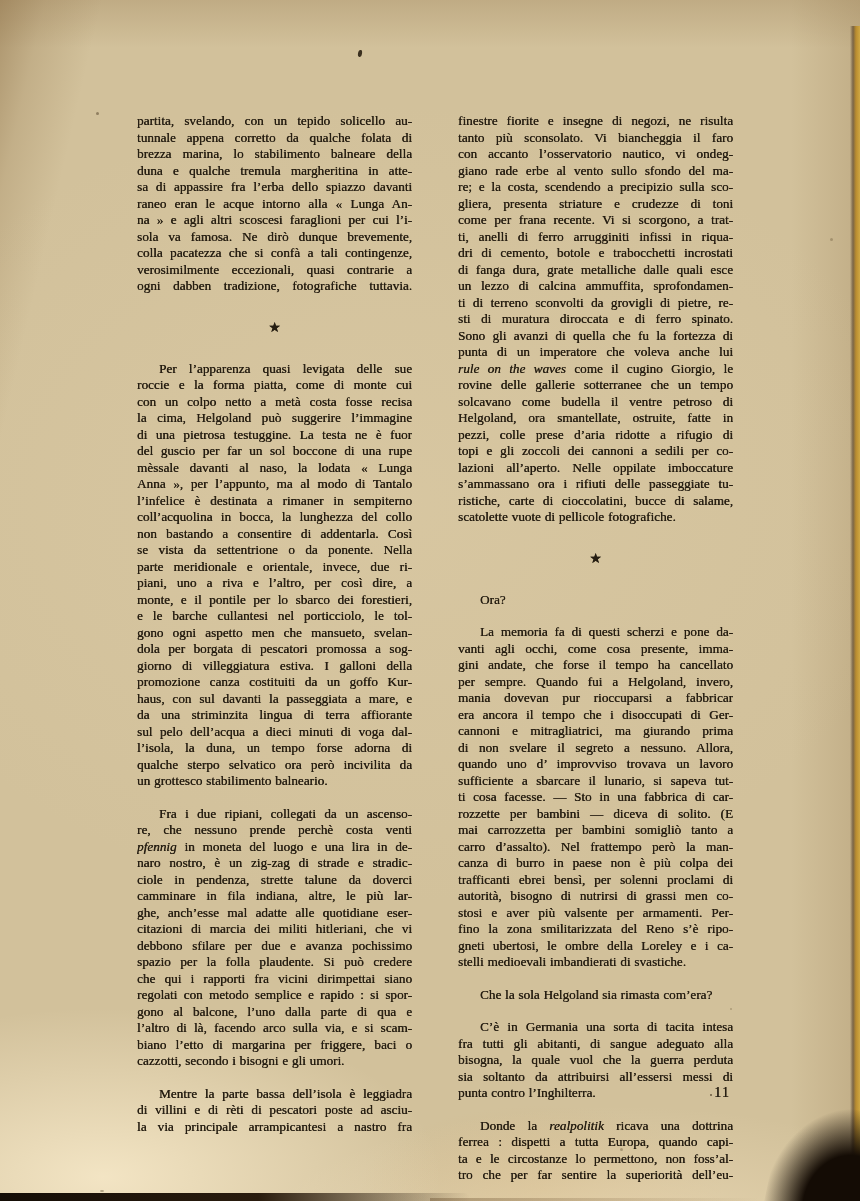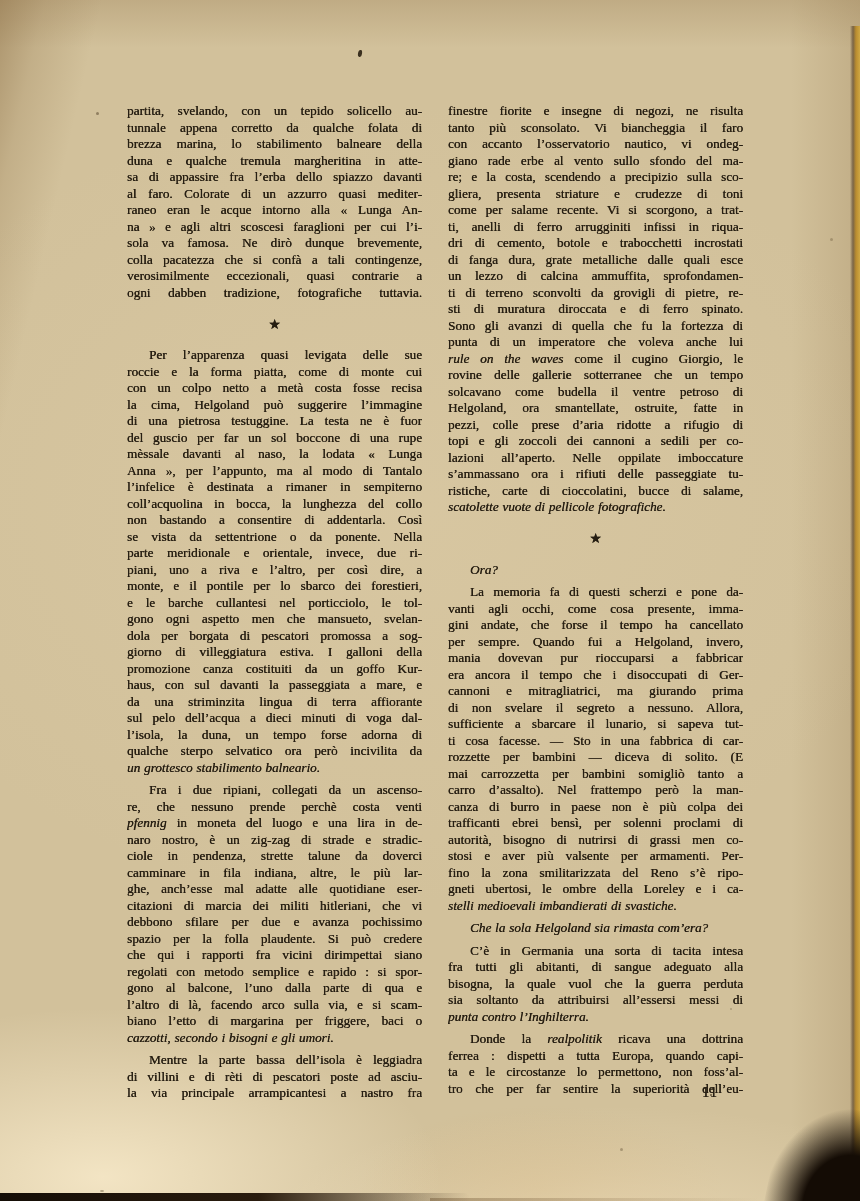--- a/index.html
+++ b/index.html
@@ -54,7 +54,7 @@
   .col { position: absolute; top: 97px; width: 307px; }
   #col-left  { left: 121px; }
   #col-right { left: 442px; }
-  .para { margin: 6px; }
+  .para { margin: 16px; }
   .line {
     height: 16.5px;
     line-height: 16.5px;

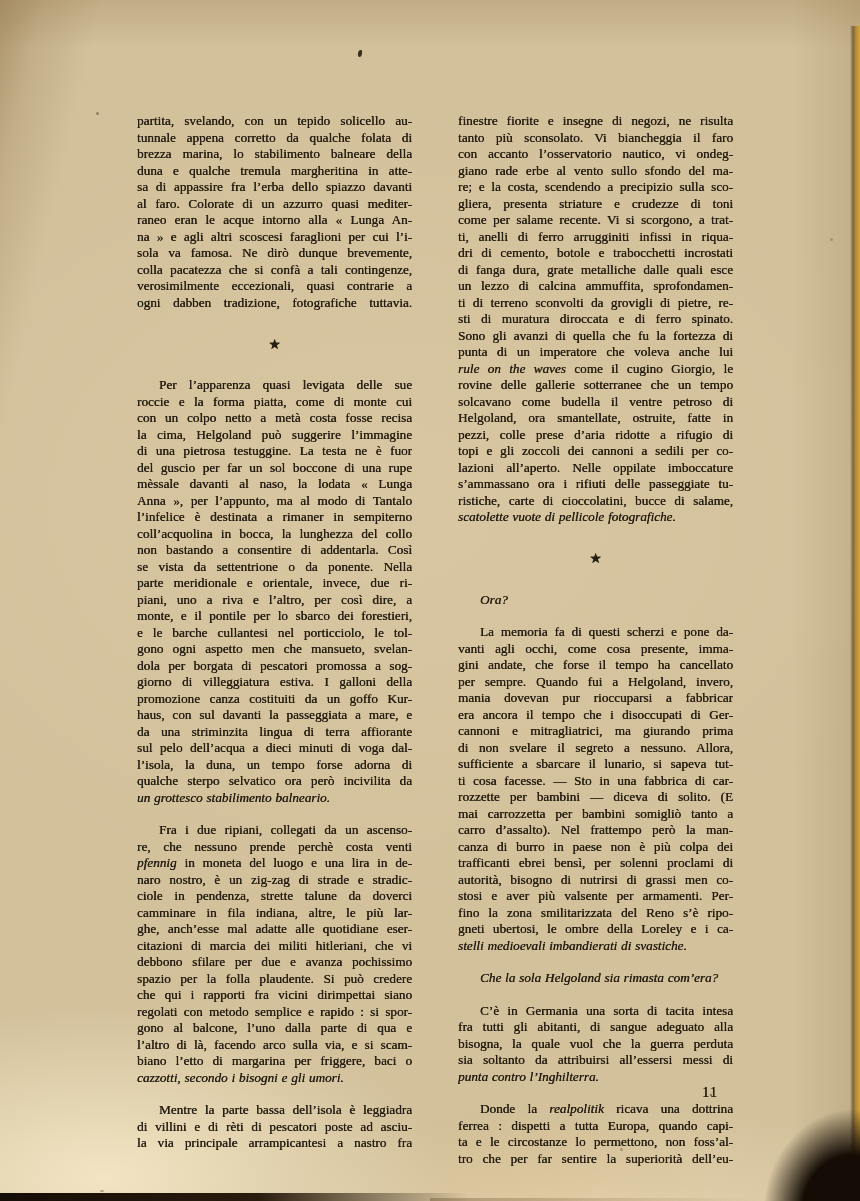--- a/index.html
+++ b/index.html
@@ -107,7 +107,6 @@
         <div class="line">brezza marina, lo stabilimento balneare della</div>
         <div class="line">duna e qualche tremula margheritina in atte-</div>
         <div class="line">sa di appassire fra l’erba dello spiazzo davanti</div>
-        <div class="line">al faro. Colorate di un azzurro quasi mediter-</div>
         <div class="line">raneo eran le acque intorno alla « Lunga An-</div>
         <div class="line">na » e agli altri scoscesi faraglioni per cui l’i-</div>
         <div class="line">sola va famosa. Ne dirò dunque brevemente,</div>

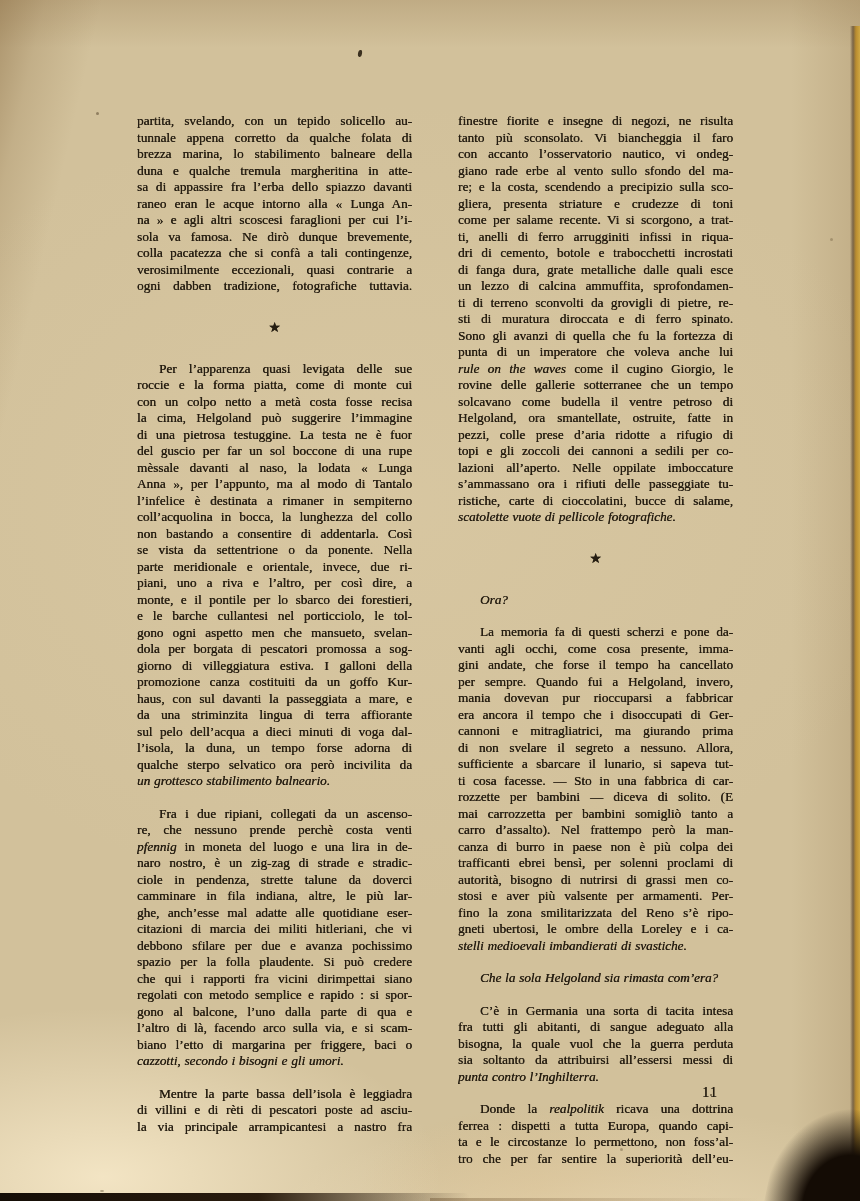--- a/index.html
+++ b/index.html
@@ -177,7 +177,7 @@
         <div class="line">giano rade erbe al vento sullo sfondo del ma-</div>
         <div class="line">re; e la costa, scendendo a precipizio sulla sco-</div>
         <div class="line">gliera, presenta striature e crudezze di toni</div>
-        <div class="line">come per salame recente. Vi si scorgono, a trat-</div>
+        <div class="line">come per frana recente. Vi si scorgono, a trat-</div>
         <div class="line">ti, anelli di ferro arrugginiti infissi in riqua-</div>
         <div class="line">dri di cemento, botole e trabocchetti incrostati</div>
         <div class="line">di fanga dura, grate metalliche dalle quali esce</div>

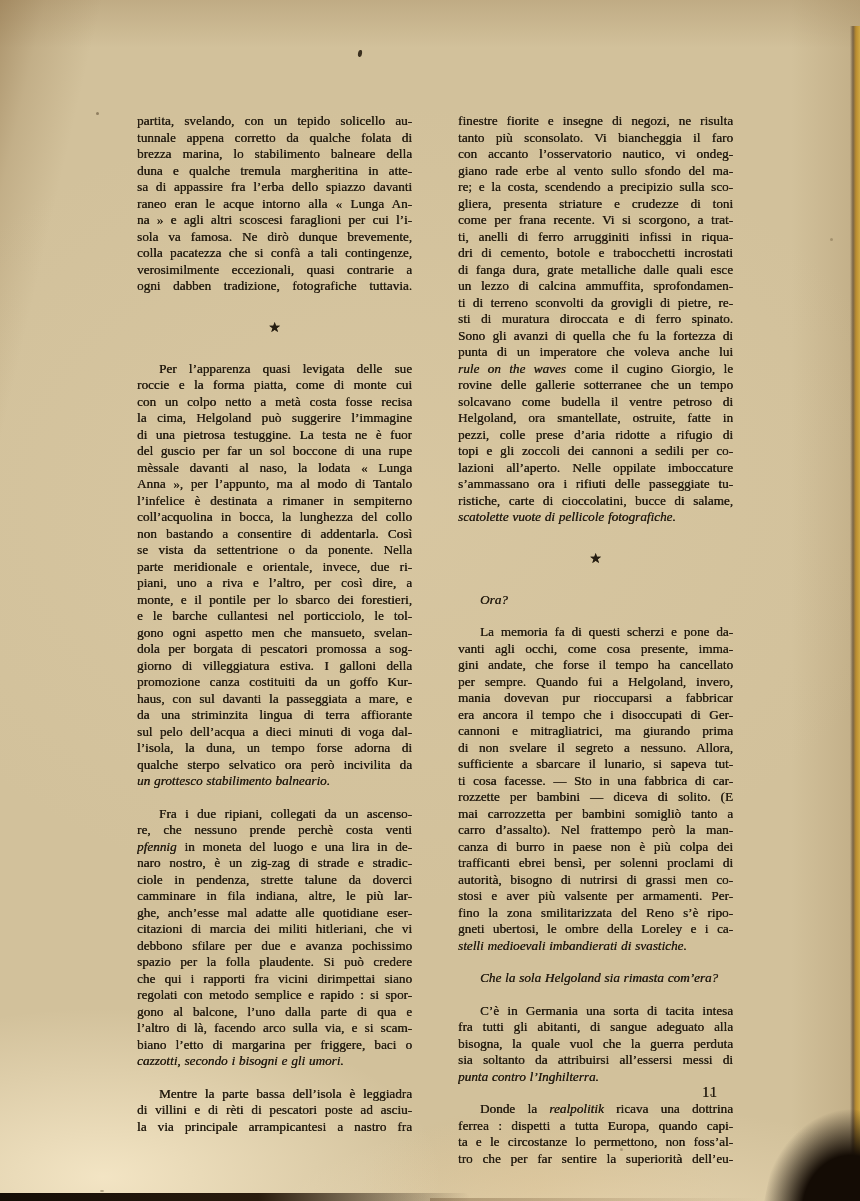--- a/index.html
+++ b/index.html
@@ -66,7 +66,7 @@
     word-spacing: 0.5px;
   }
   .line.indent { padding-left: 22px; }
-  .line.last { text-align-last: left; font-style: italic; }
+  .line.last { text-align-last: left; }
   .line i { font-style: italic; }
   .star-sep {
     height: 34px;

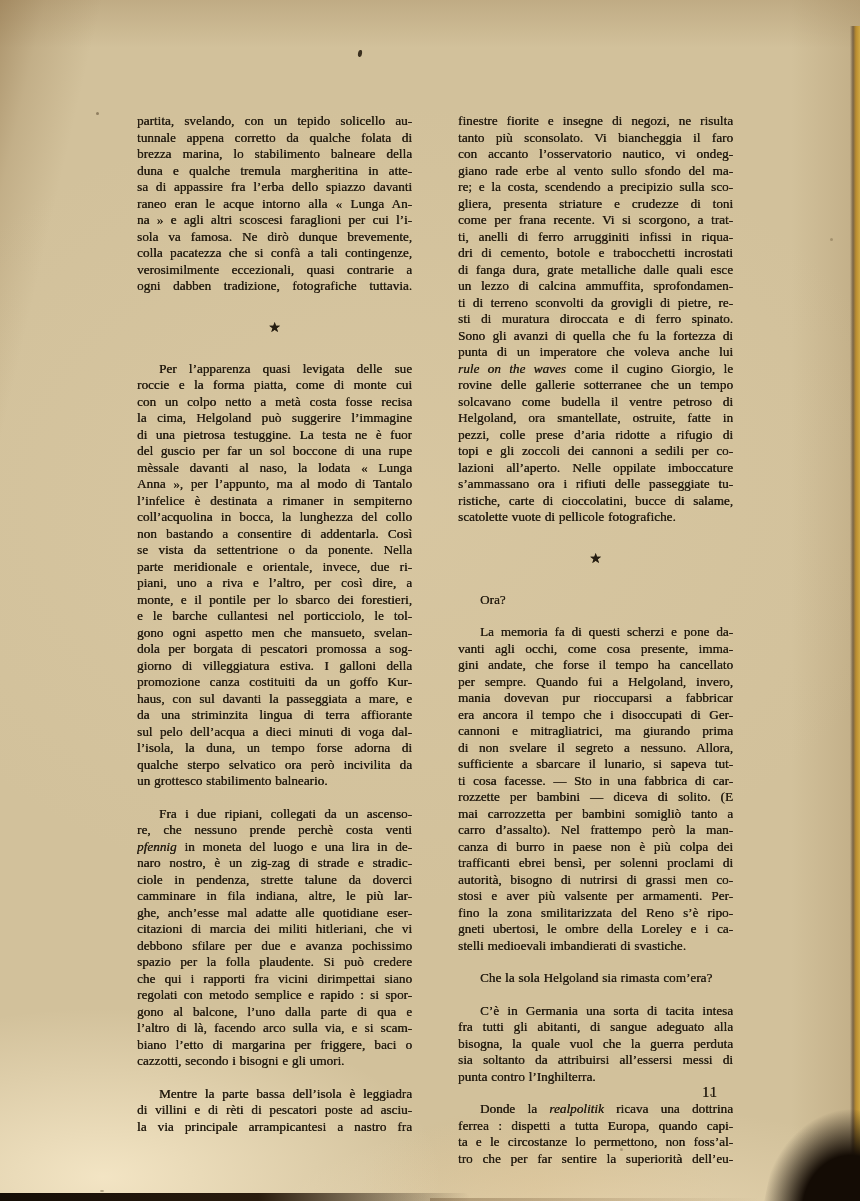--- a/index.html
+++ b/index.html
@@ -212,6 +212,7 @@
         <div class="line">era ancora il tempo che i disoccupati di Ger-</div>
         <div class="line">cannoni e mitragliatrici, ma giurando prima</div>
         <div class="line">di non svelare il segreto a nessuno. Allora,</div>
+        <div class="line">quando uno d’ improvviso trovava un lavoro</div>
         <div class="line">sufficiente a sbarcare il lunario, si sapeva tut-</div>
         <div class="line">ti cosa facesse. — Sto in una fabbrica di car-</div>
         <div class="line">rozzette per bambini — diceva di solito. (E</div>

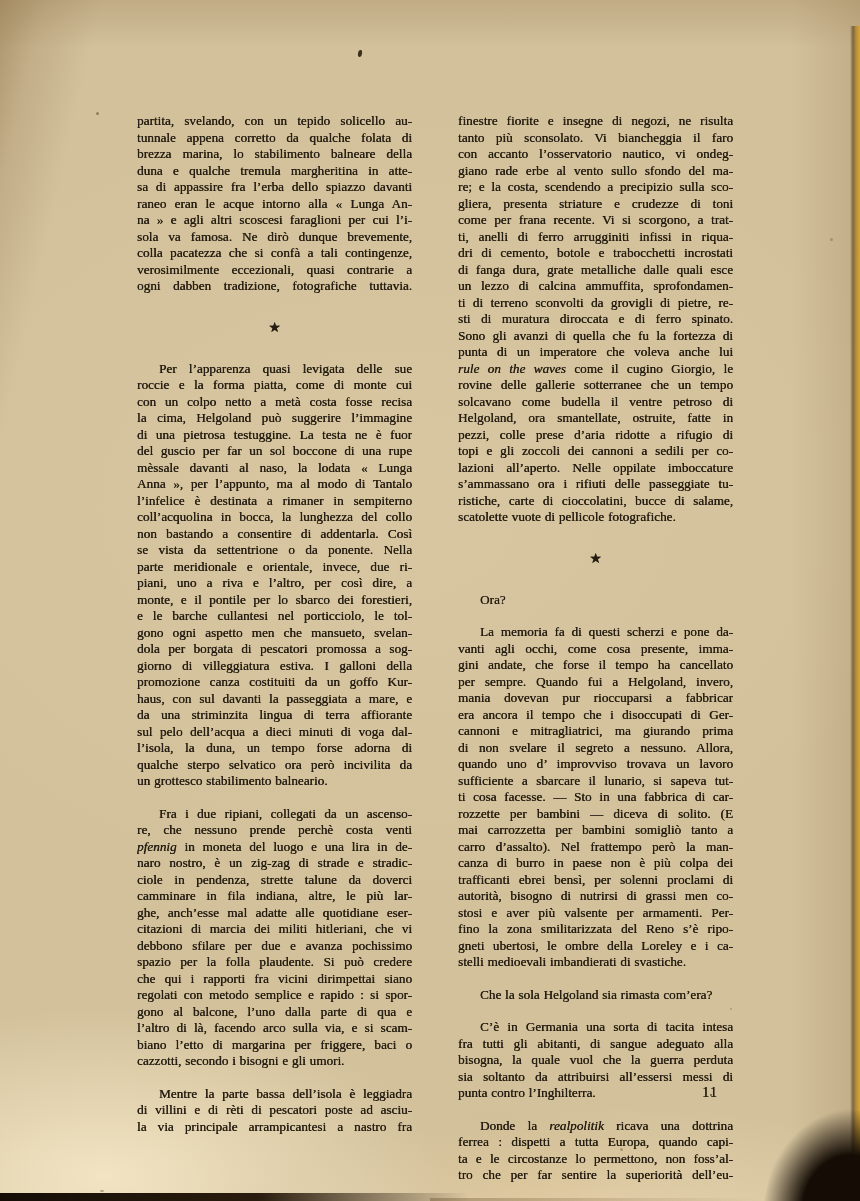--- a/index.html
+++ b/index.html
@@ -76,7 +76,7 @@
   }
   .page-number {
     position: absolute; left: 702px; top: 1084px; width: 40px;
-    font-size: 14.5px; text-align: left;
+    font-size: 14.5px; text-align: center;
     letter-spacing: 1px;
     text-shadow: 0.3px 0 0 currentColor;
   }

